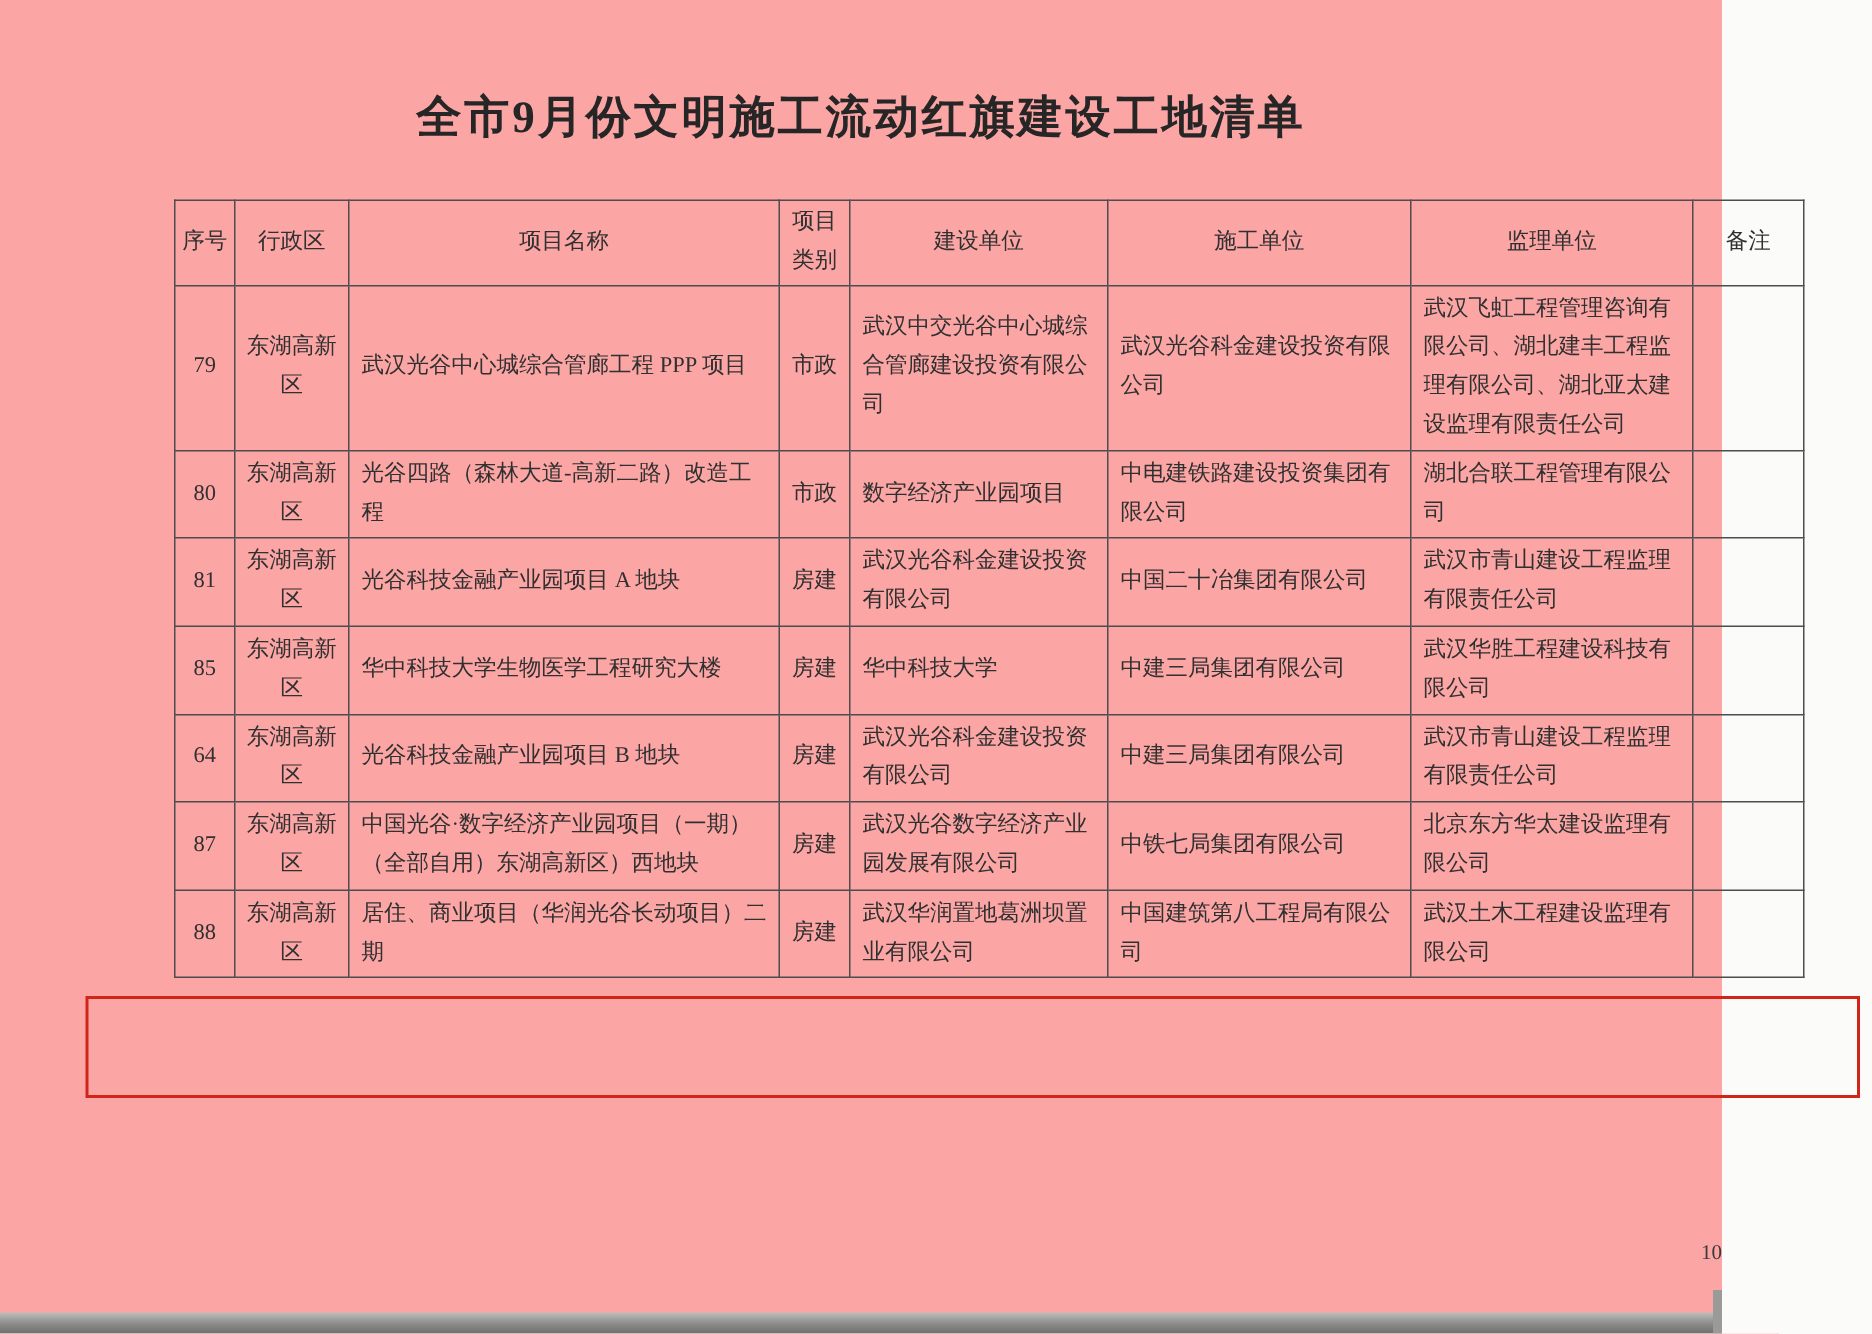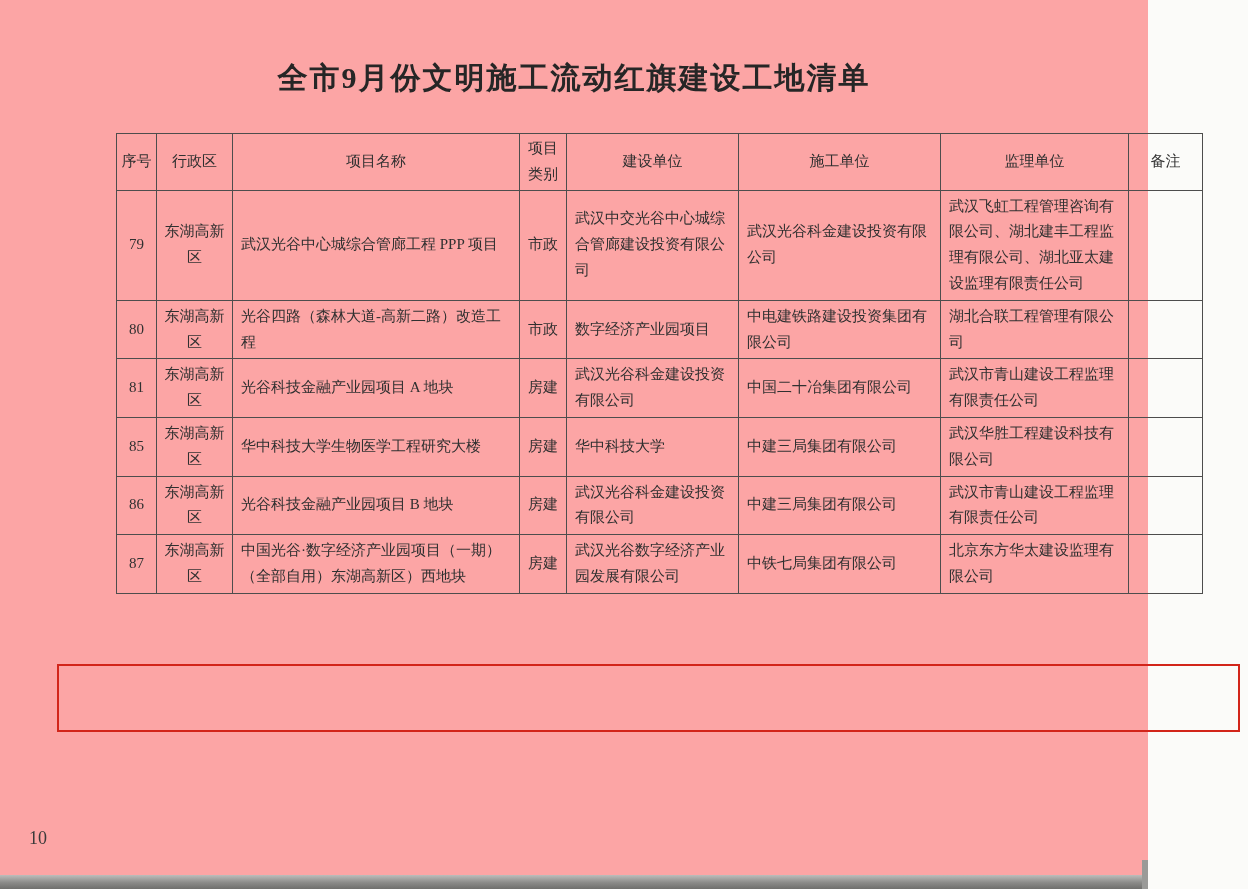--- a/index.html
+++ b/index.html
@@ -154,7 +154,7 @@
           <td></td>
         </tr>
         <tr>
-          <td>86</td>
+          <td>64</td>
           <td>东湖高新区</td>
           <td>光谷科技金融产业园项目 B 地块</td>
           <td>房建</td>

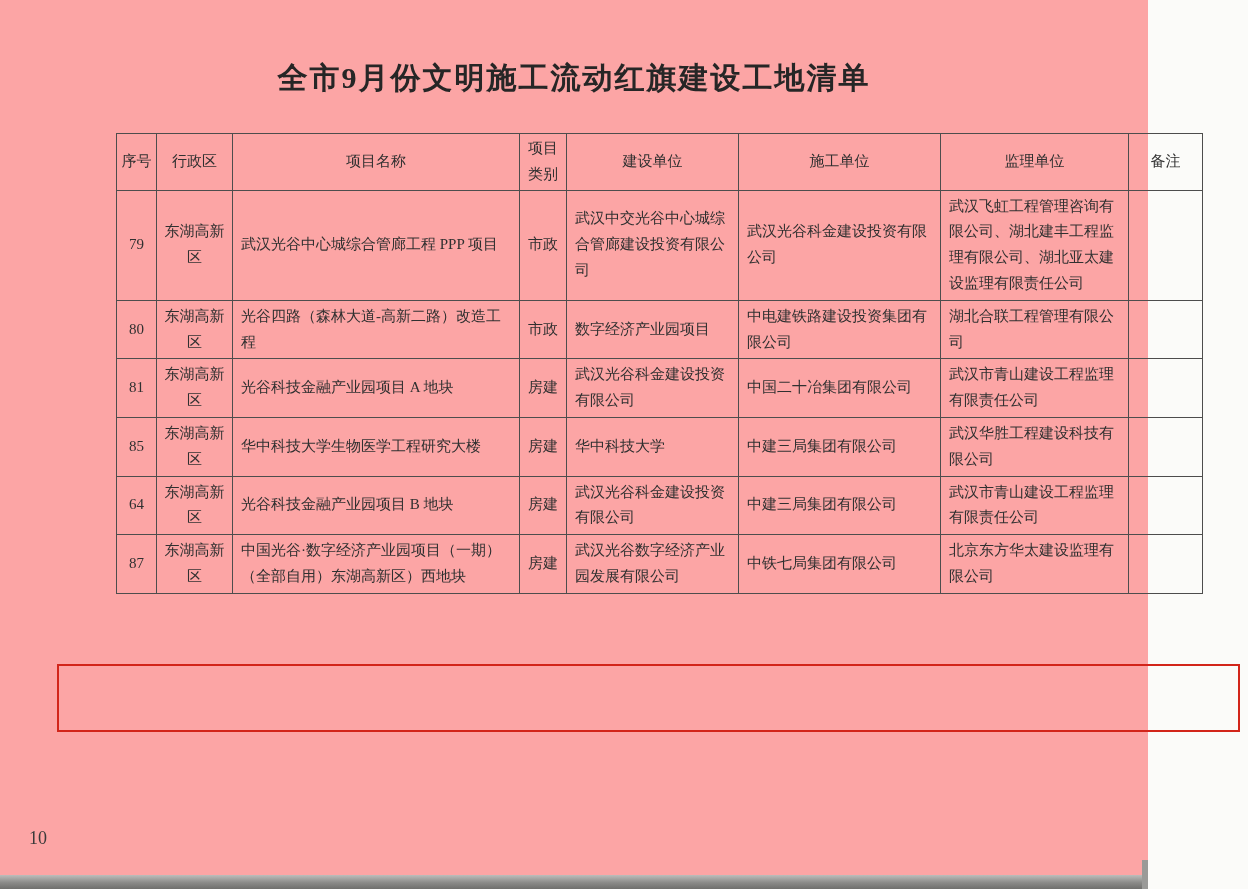--- a/index.html
+++ b/index.html
@@ -173,6 +173,16 @@
           <td>北京东方华太建设监理有限公司</td>
           <td></td>
         </tr>
+        <tr>
+          <td>88</td>
+          <td>东湖高新区</td>
+          <td>居住、商业项目（华润光谷长动项目）二期</td>
+          <td>房建</td>
+          <td>武汉华润置地葛洲坝置业有限公司</td>
+          <td>中国建筑第八工程局有限公司</td>
+          <td>武汉土木工程建设监理有限公司</td>
+          <td></td>
+        </tr>
       </tbody>
   </table>
 

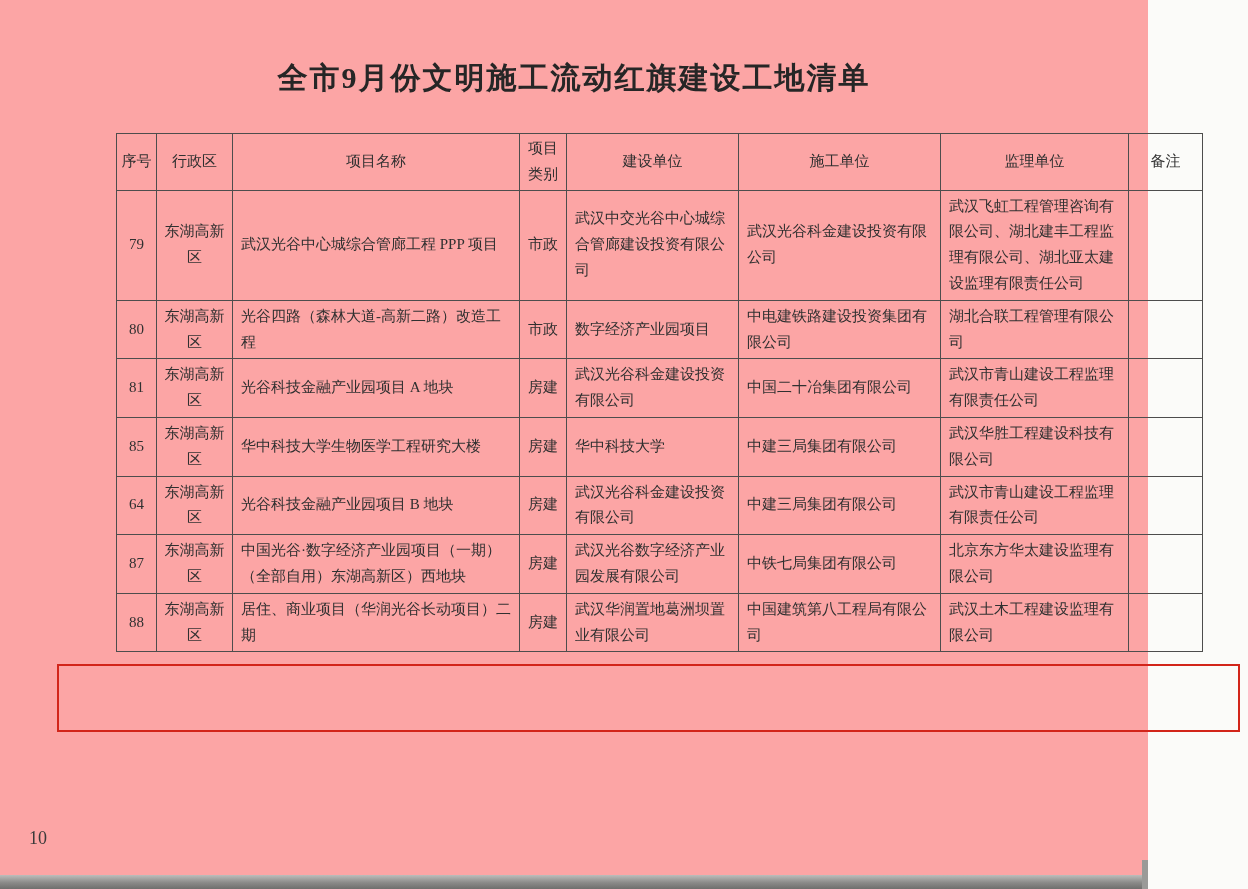--- a/index.html
+++ b/index.html
@@ -64,10 +64,9 @@
   .page-number {
     position: absolute;
     top: 828px; left: 0; width: 100%;
-    text-align: left;
-    font-size: 18px;
+    text-align: right;
+    font-size: 14px;
     color: #3a3a3a;
-    padding-left: 29px;
   }
   .scan-edge-bottom {
     position: absolute;

